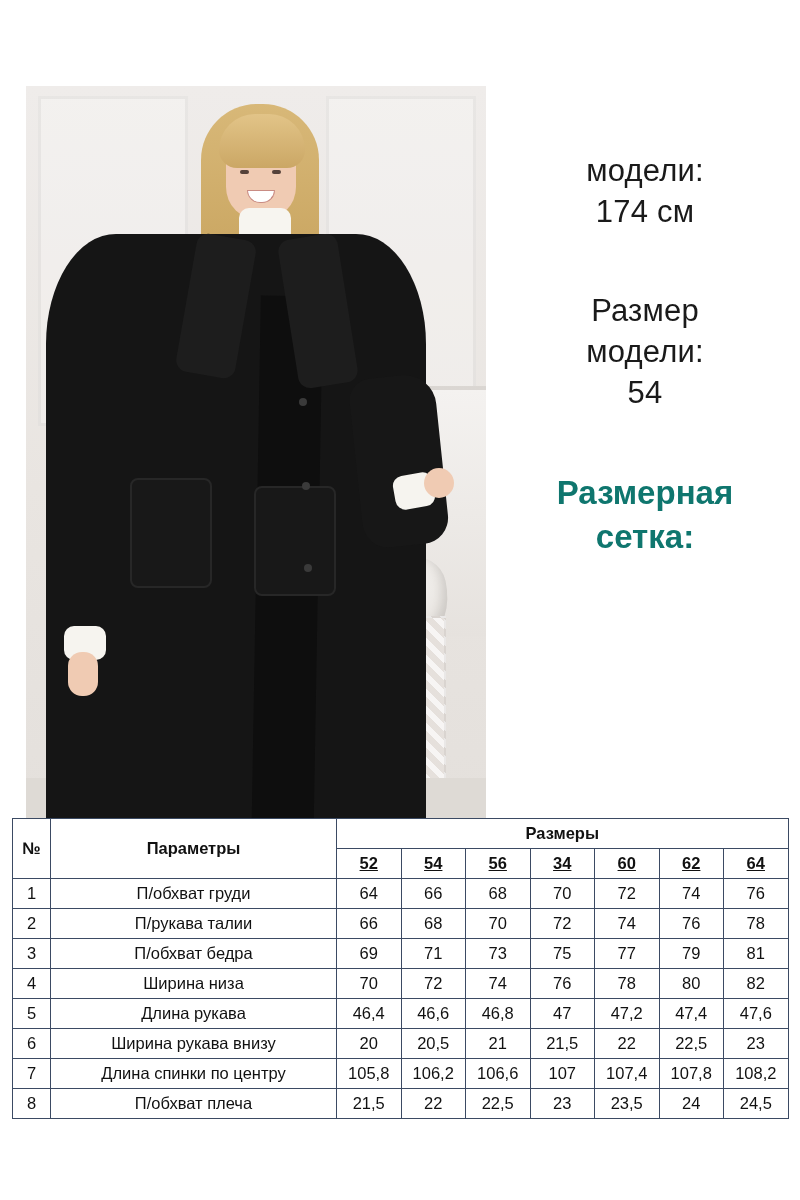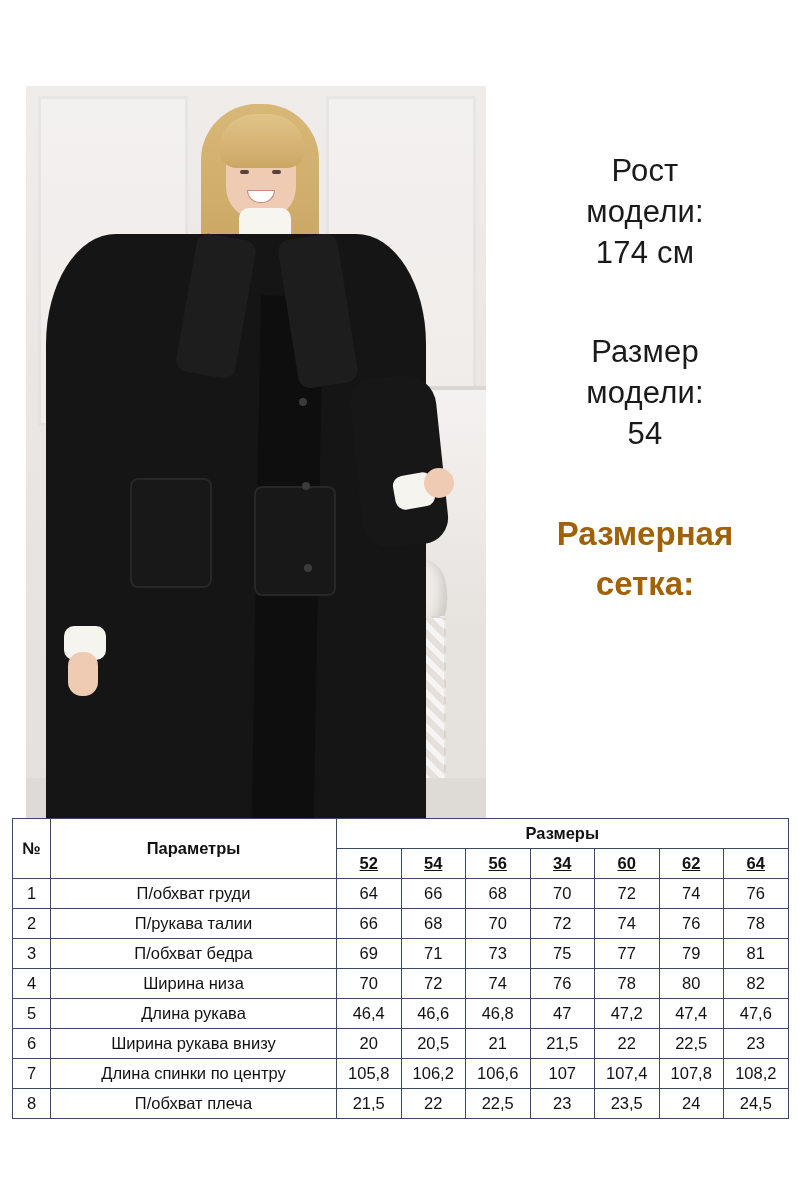--- a/index.html
+++ b/index.html
@@ -258,7 +258,6 @@
 
     <div class="right-col">
       <div class="info-block">
-        <div class="info-line">Рост</div>
         <div class="info-line">модели:</div>
         <div class="info-line val">174 см</div>
       </div>

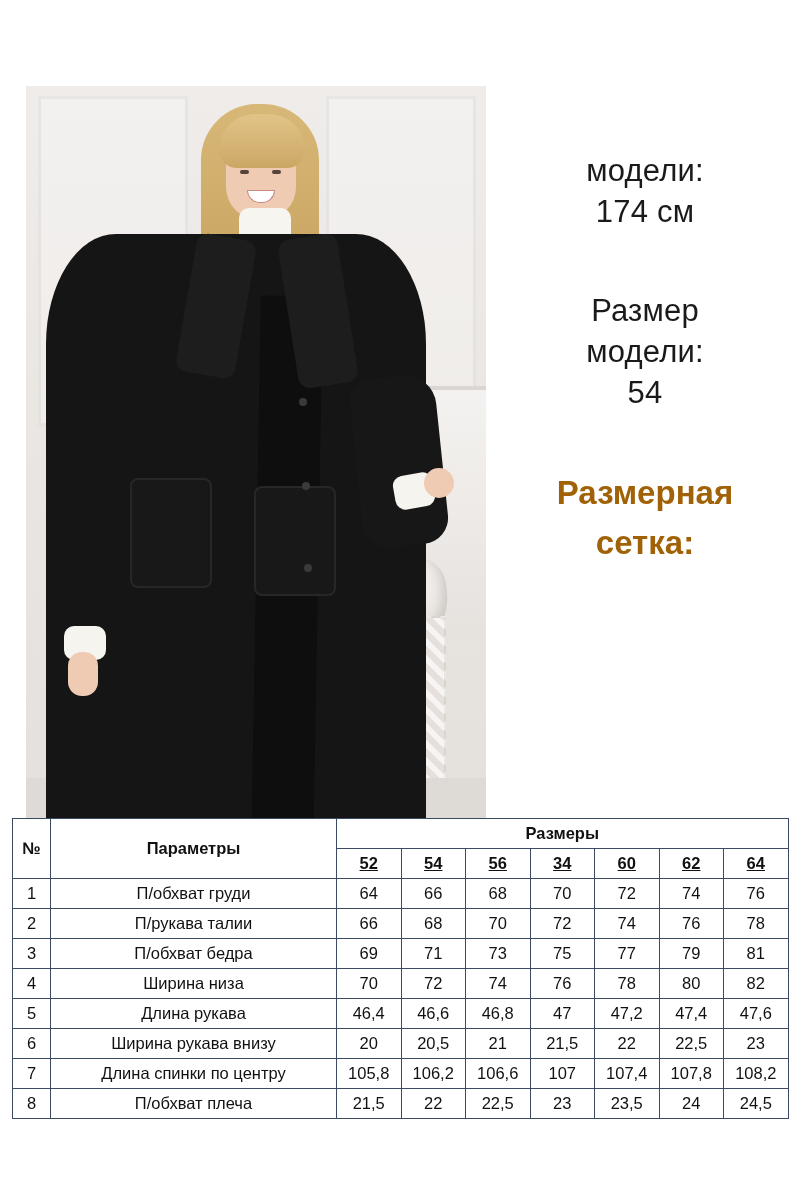--- a/index.html
+++ b/index.html
@@ -176,11 +176,10 @@
   }
   .info-line.val { }
   .grid-title {
-    margin-top: 6px;
     font-size: 33px;
     font-weight: bold;
     line-height: 44px;
-    color: #a16207;
+    color: #0f766e;
   }
 
   

